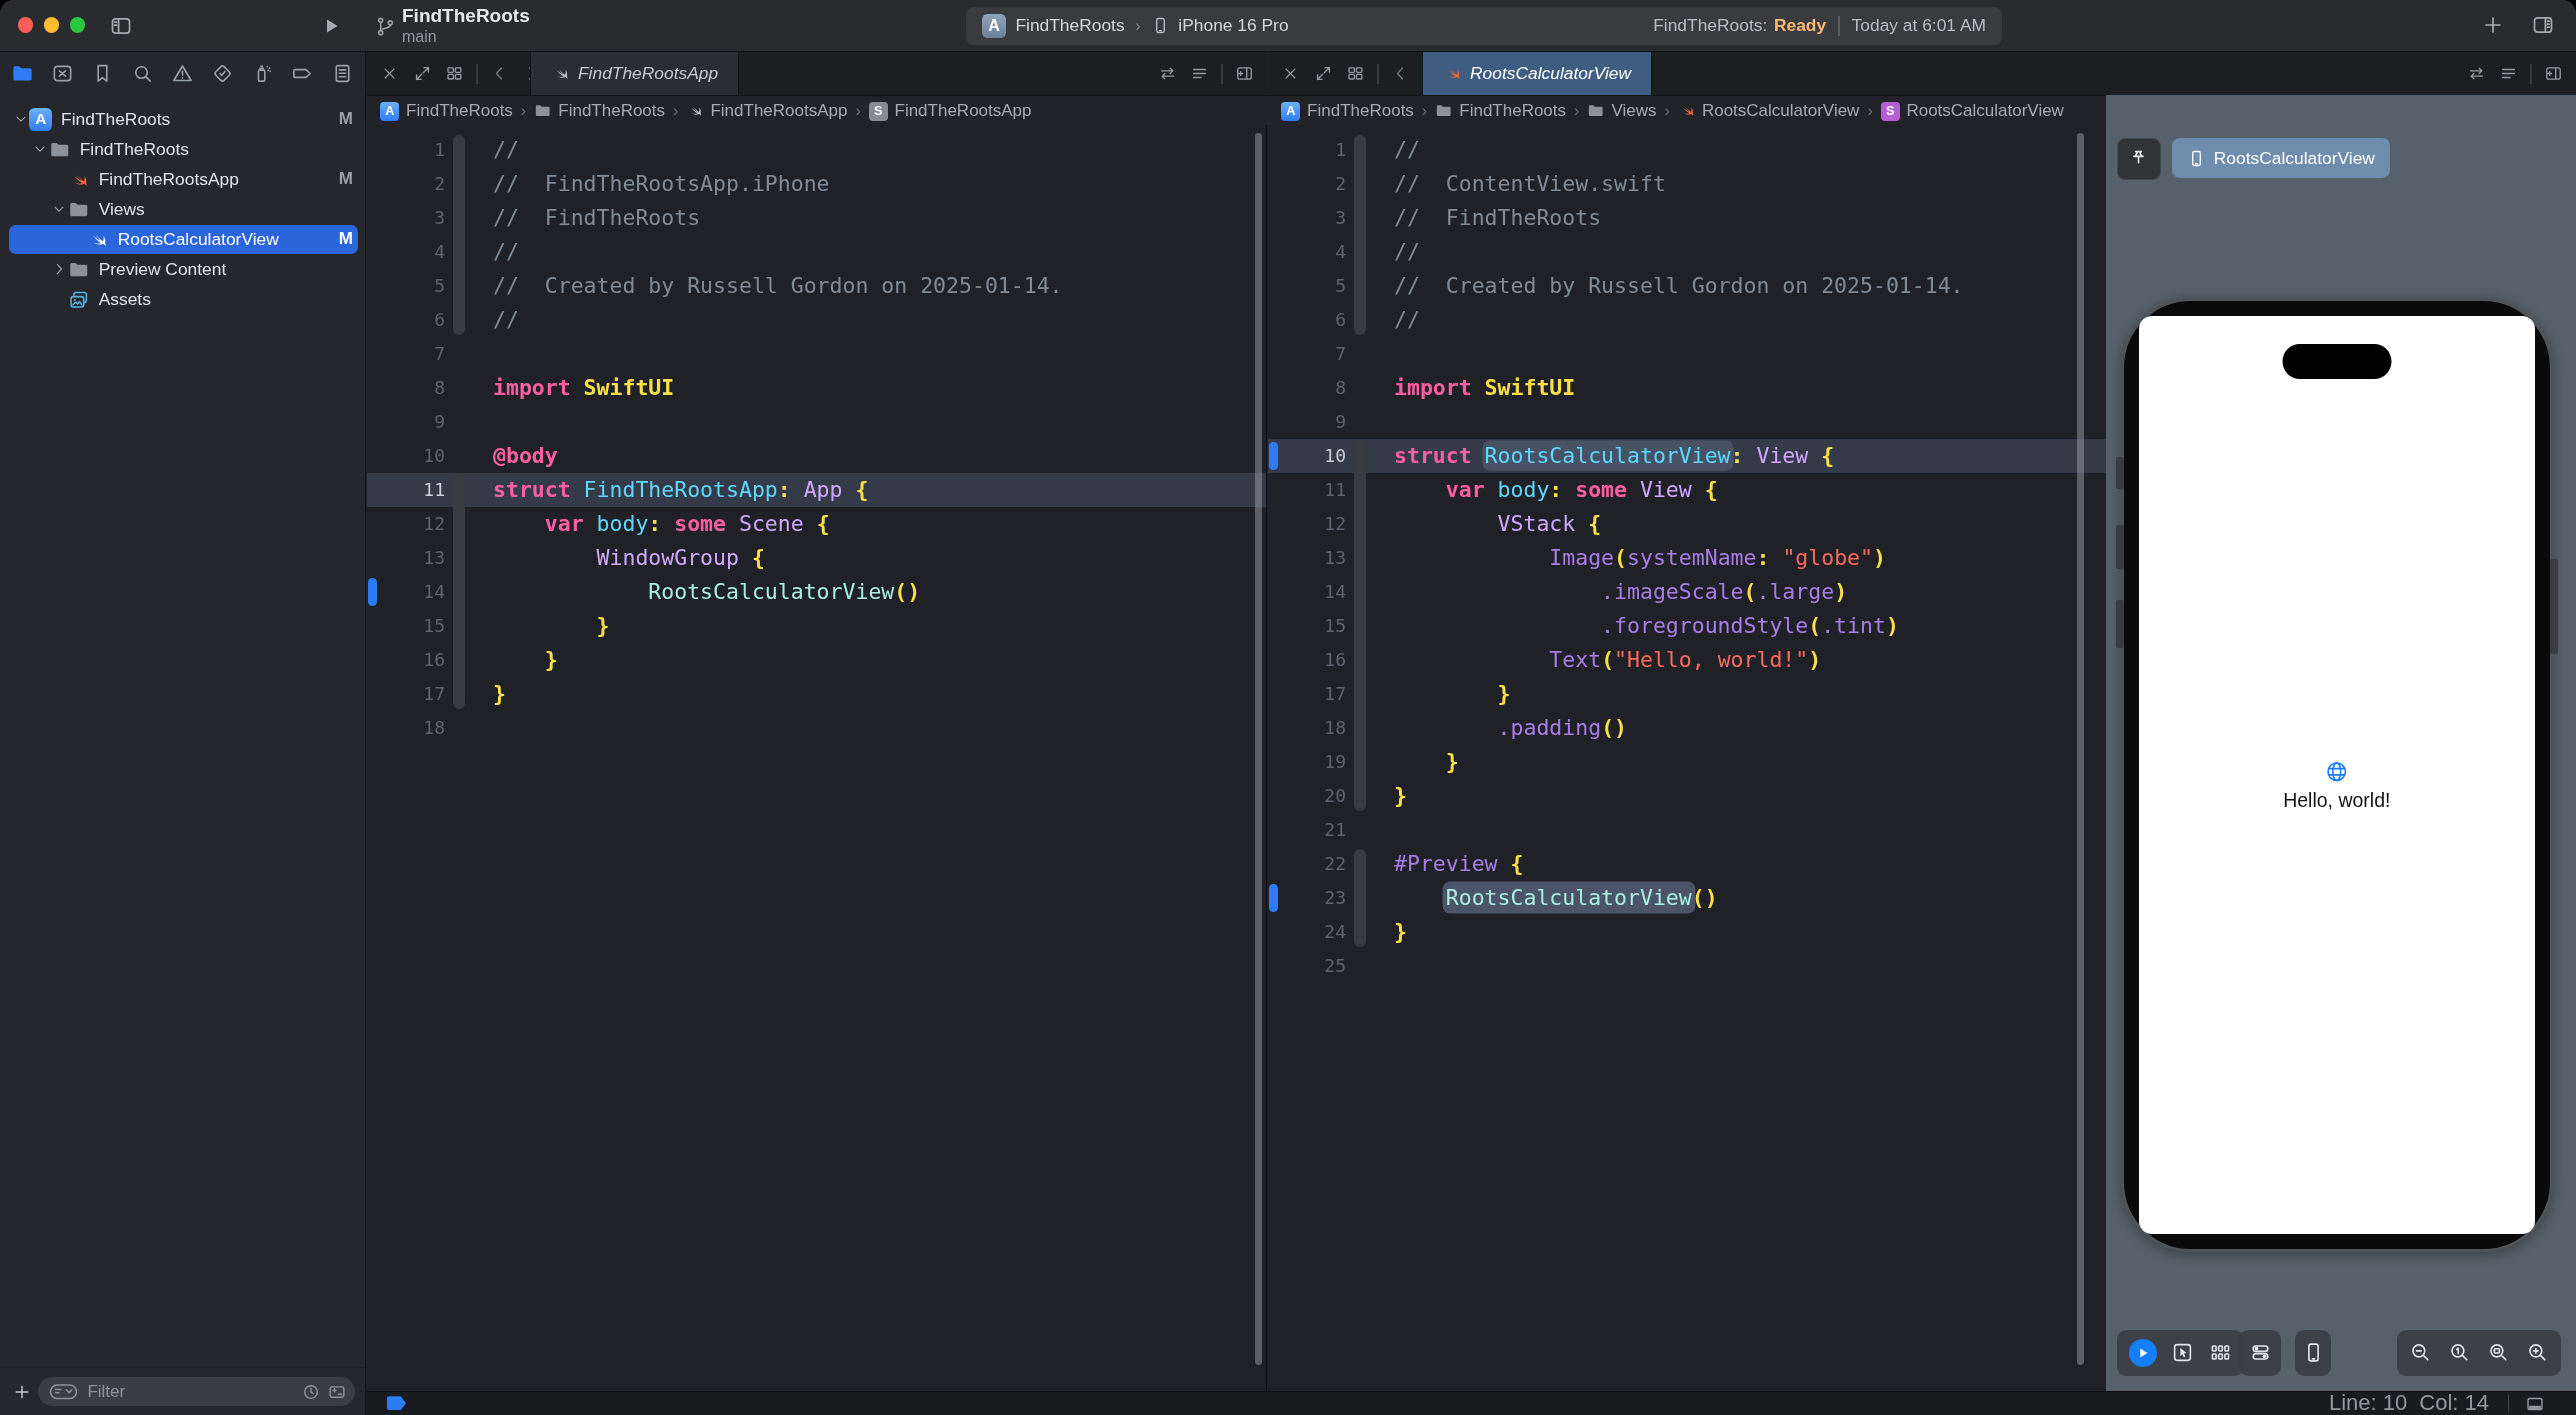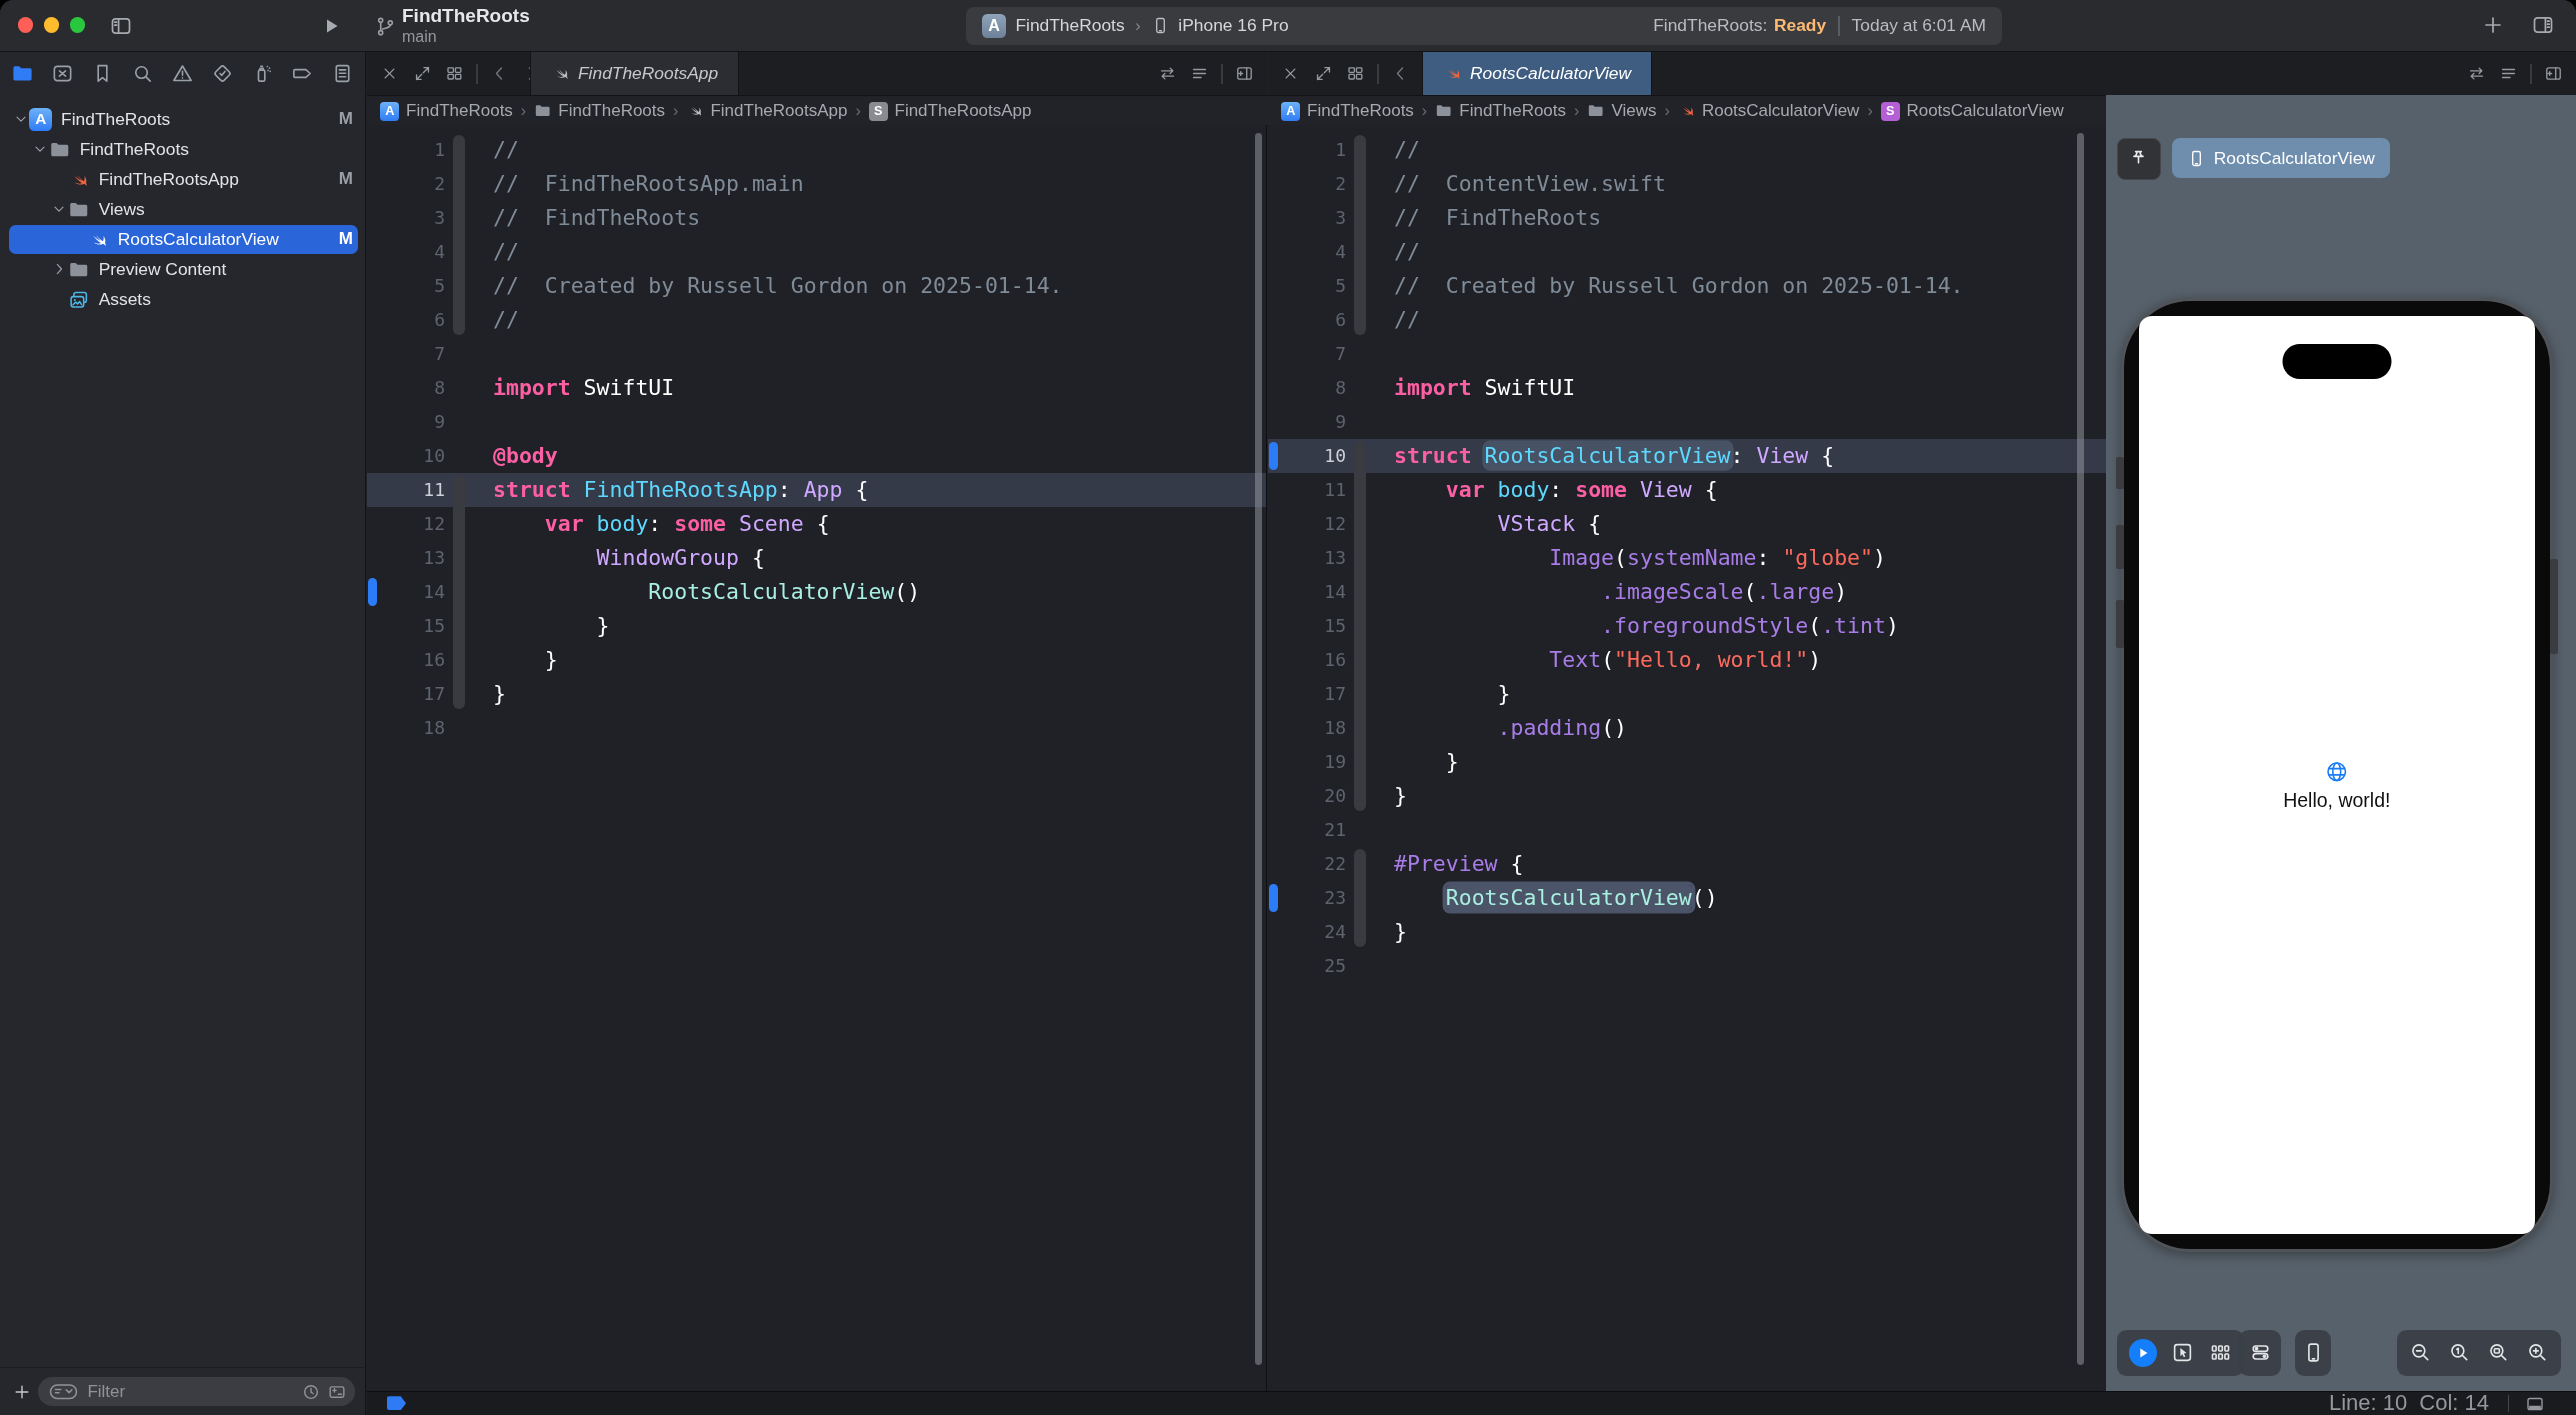--- a/index.html
+++ b/index.html
@@ -648,7 +648,7 @@
         <div class="code-line" data-interactable="true">
           <span class="rib" data-interactable="false"></span>
           <span class="lnum" data-interactable="false">2</span>
-          <code class="src" data-interactable="false"><span class="tk-c">//  FindTheRootsApp.main</span></code>
+          <code class="src" data-interactable="false"><span class="tk-c">//  FindTheRootsApp.iPhone</span></code>
         </div>
         <div class="code-line" data-interactable="true">
           <span class="rib" data-interactable="false"></span>

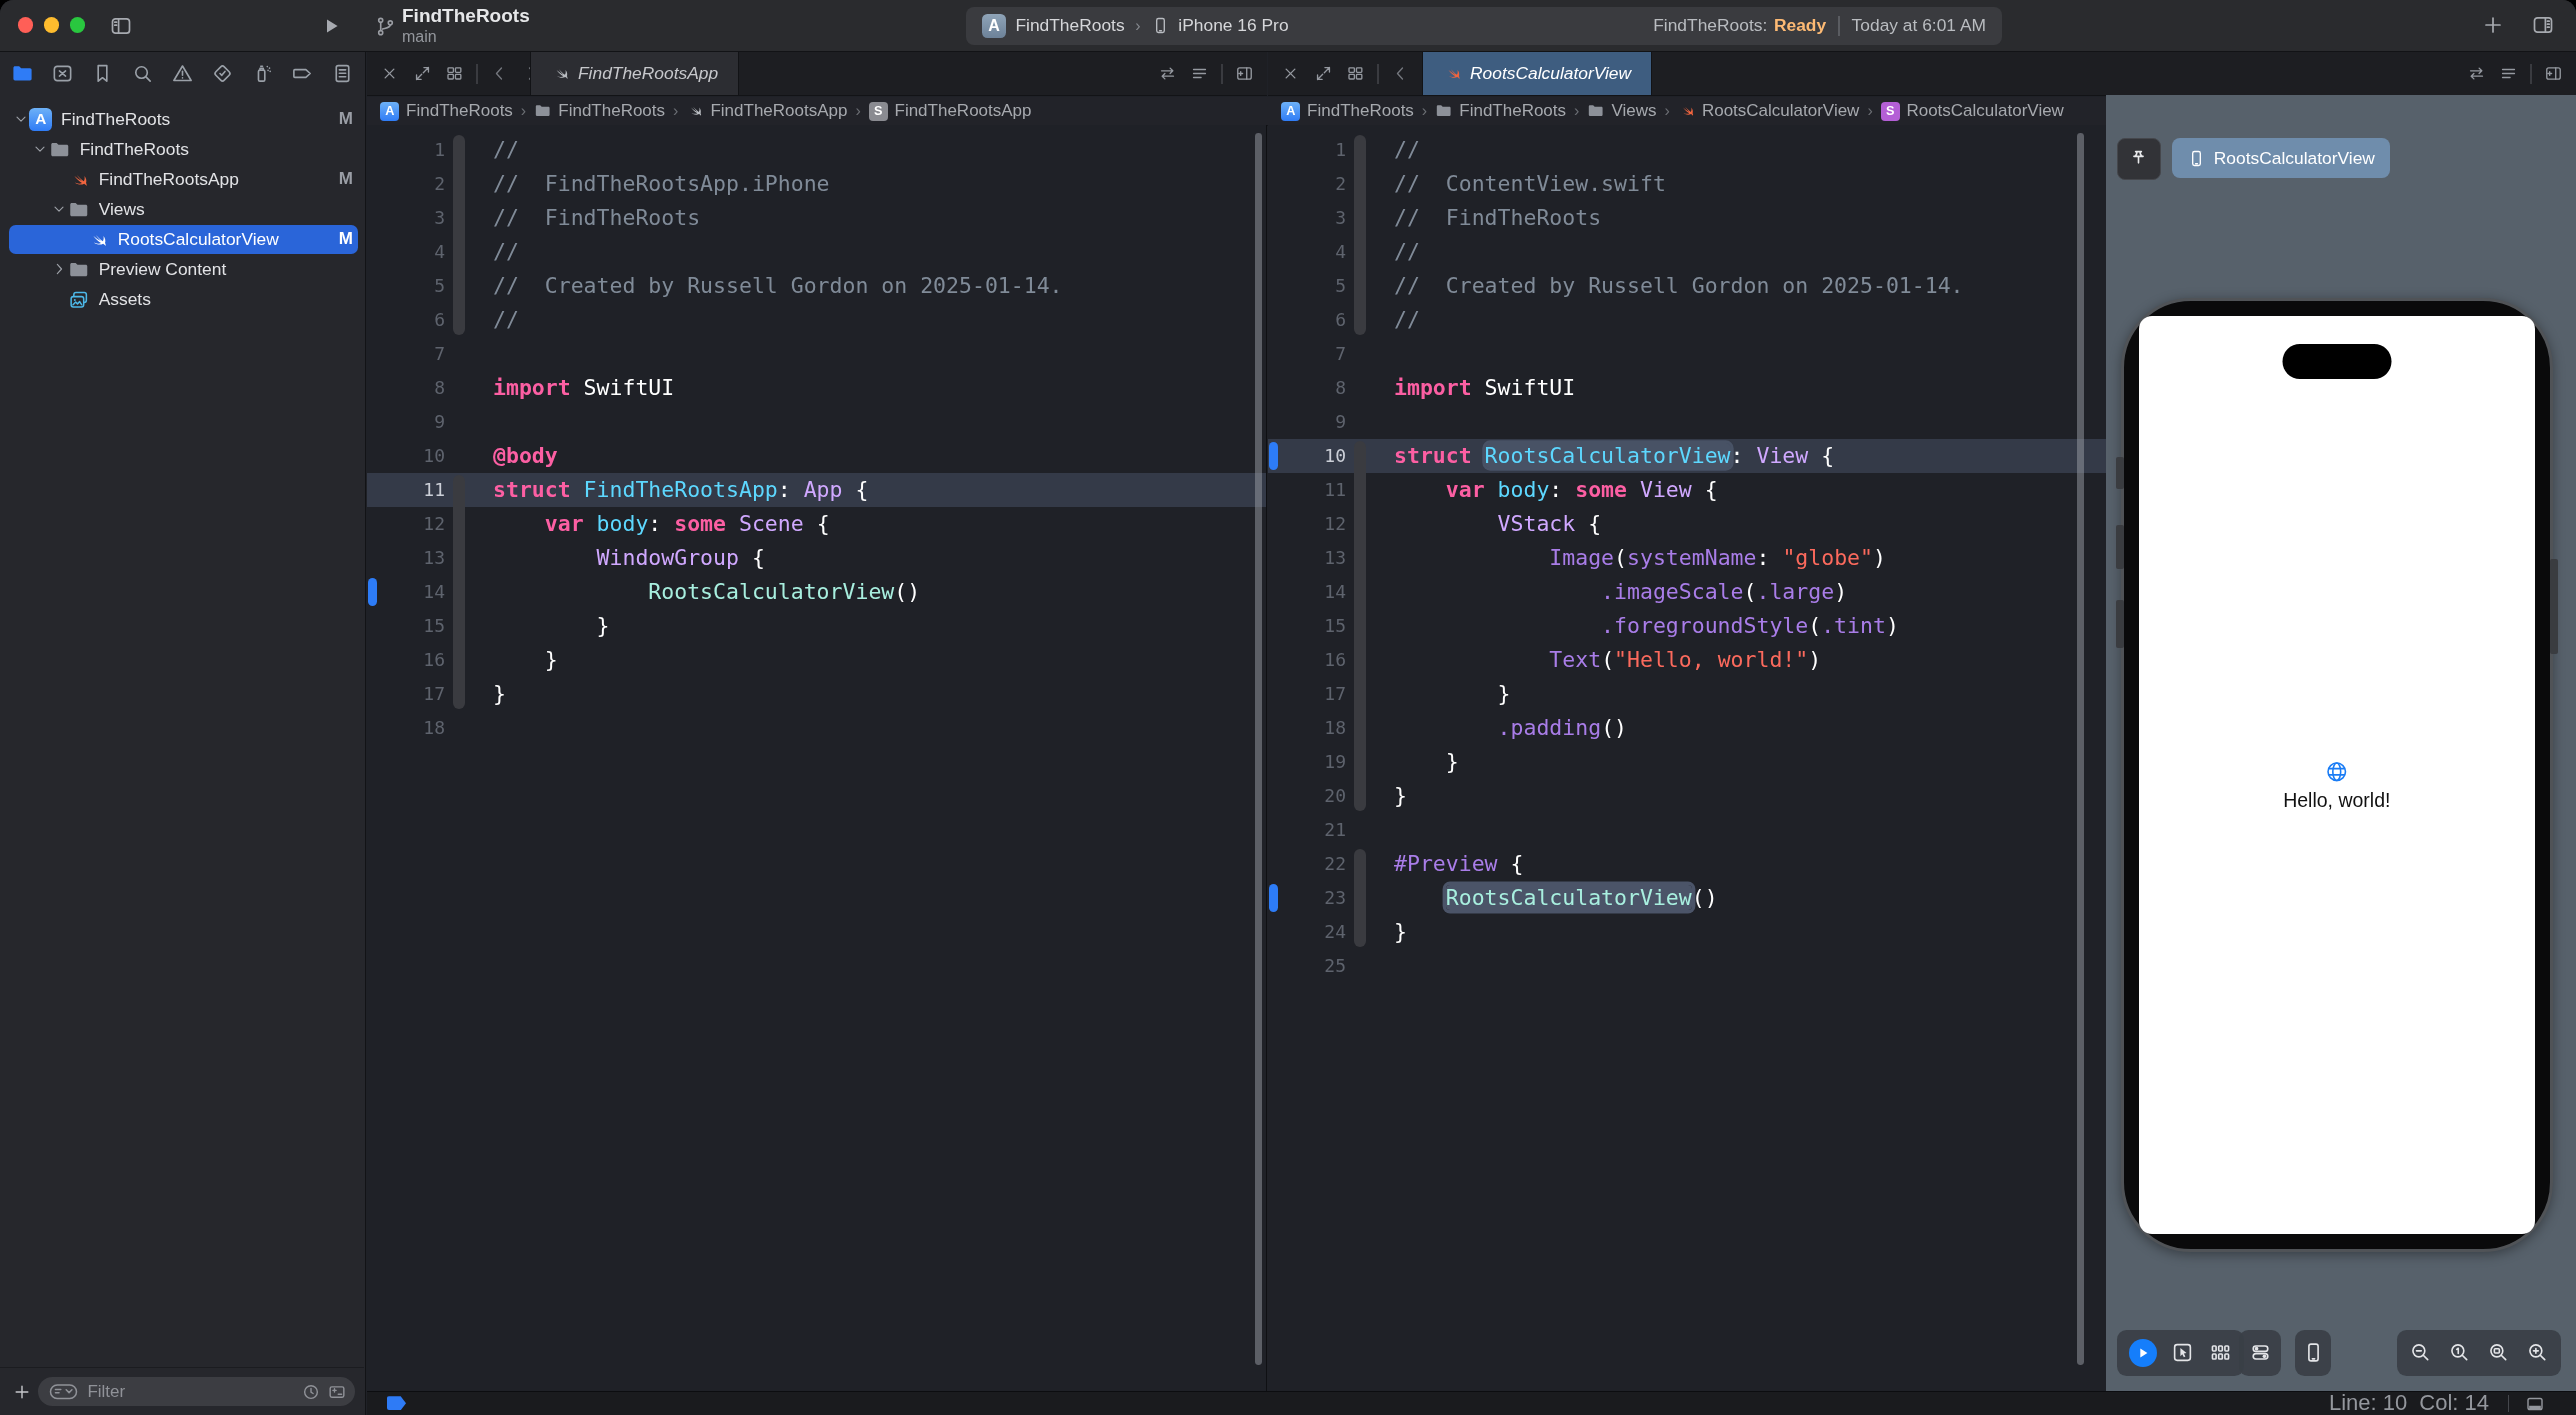--- a/index.html
+++ b/index.html
@@ -110,7 +110,7 @@
   .rib.rb{border-bottom-left-radius:6px;border-bottom-right-radius:6px;bottom:2px;}
   .bluebar{position:absolute;left:1.3px;top:3.4px;bottom:3.4px;width:8.7px;background:#2d7cf7;border-radius:4.7px;}
   .src{position:absolute;left:126px;top:0;white-space:pre;font:400 21.5px/34px "DejaVu Sans Mono",monospace;}
-  .tk-c{color:#808b98;} .tk-k{color:#fc5fa3;font-weight:700;margin-top:28px;} .tk-w{color:#ffffff;}
+  .tk-c{color:#808b98;} .tk-k{color:#fc5fa3;font-weight:700;margin-top:28px;} .tk-w{color:#fde047;font-weight:bold;}
   .tk-y{color:#5dd8ff;} .tk-p{color:#d0a8ff;} .tk-v{color:#a97de8;} .tk-m{color:#a8efdf;} .tk-s{color:#fc6a5d;}
   .box-hl{background:rgba(140,160,195,.24);border-radius:5.4px;box-shadow:0 0 0 2.7px rgba(140,160,195,.24);}
   .box-sel{background:#4b5468;border-radius:4px;box-shadow:0 0 0 3.4px #4b5468;}

